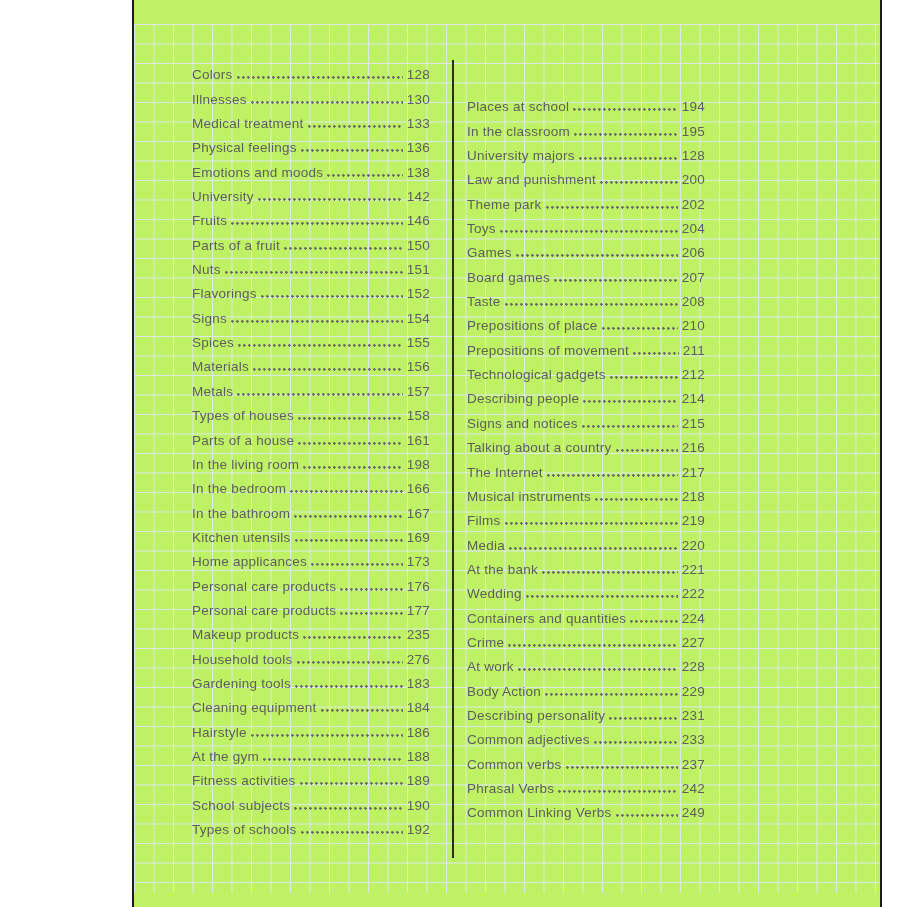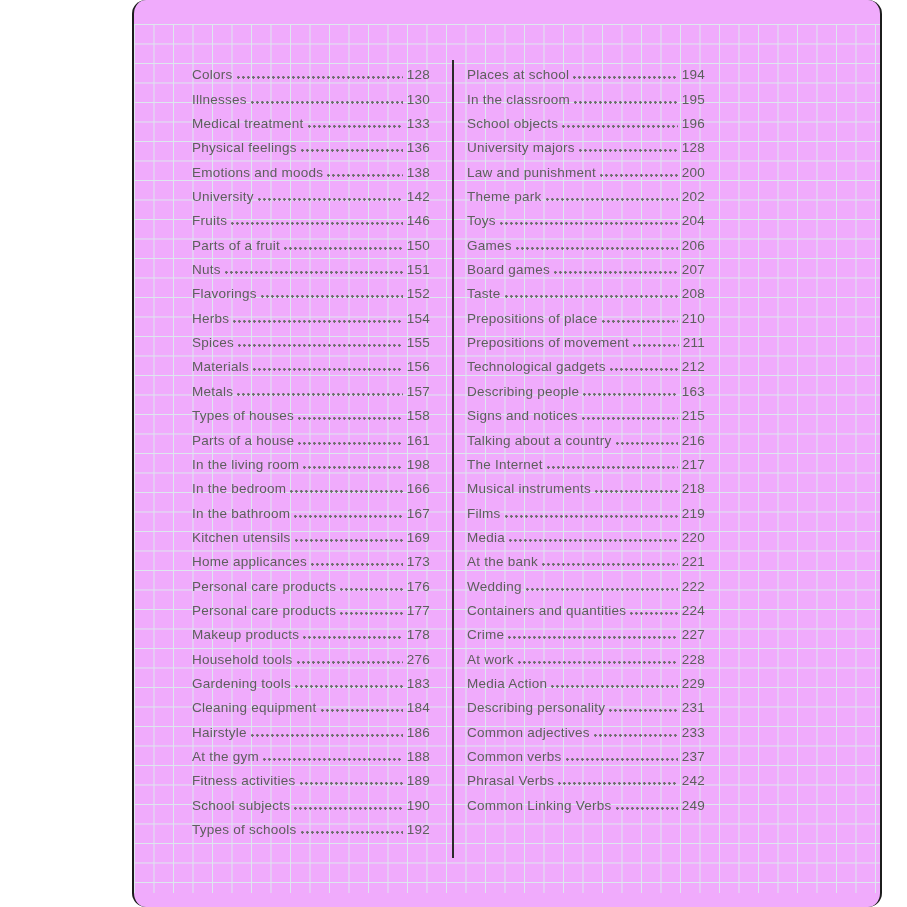--- a/index.html
+++ b/index.html
@@ -22,8 +22,7 @@
     width: 746px;
     border-left: 2px solid #1c1c1c;
     border-right: 2px solid #1c1c1c;
-    background: #f0abfc;
-    border-radius: 14px;
+    background: #bef264;
   }
   .grid {
     position: absolute;

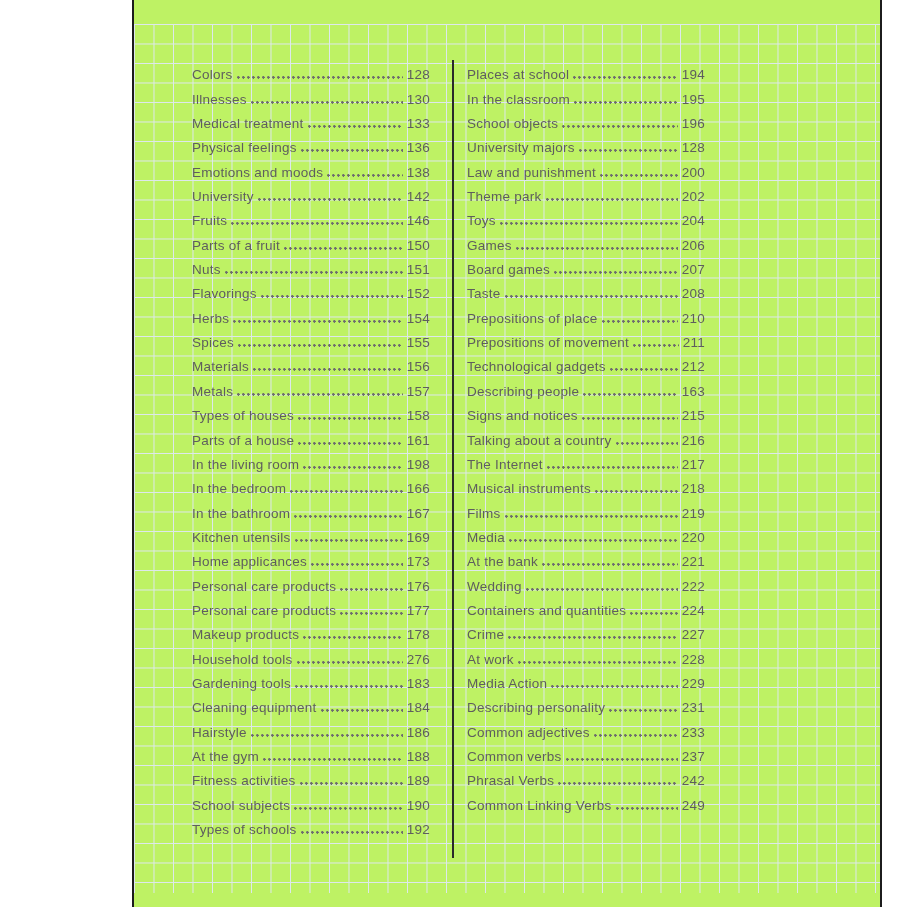--- a/index.html
+++ b/index.html
@@ -51,7 +51,7 @@
     z-index: 2;
   }
   .column.left  { left: 58px; }
-  .column.right { left: 333px; }
+  .column.right { left: 333px; margin-top: 32px; }
   .entry {
     display: flex;
     align-items: flex-end;

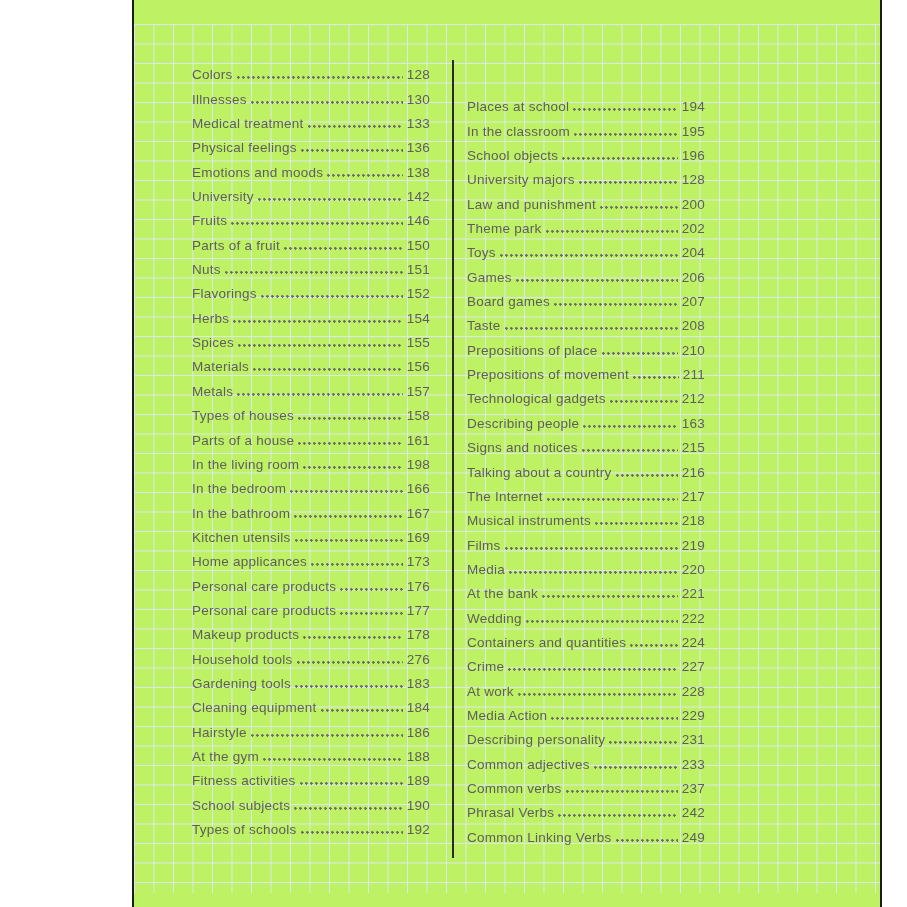--- a/index.html
+++ b/index.html
@@ -260,11 +260,6 @@
         <span class="num">195</span>
       </div>
       <div class="entry">
-        <span class="lab">School objects</span>
-        <span class="leader"></span>
-        <span class="num">196</span>
-      </div>
-      <div class="entry">
         <span class="lab">University majors</span>
         <span class="leader"></span>
         <span class="num">128</span>

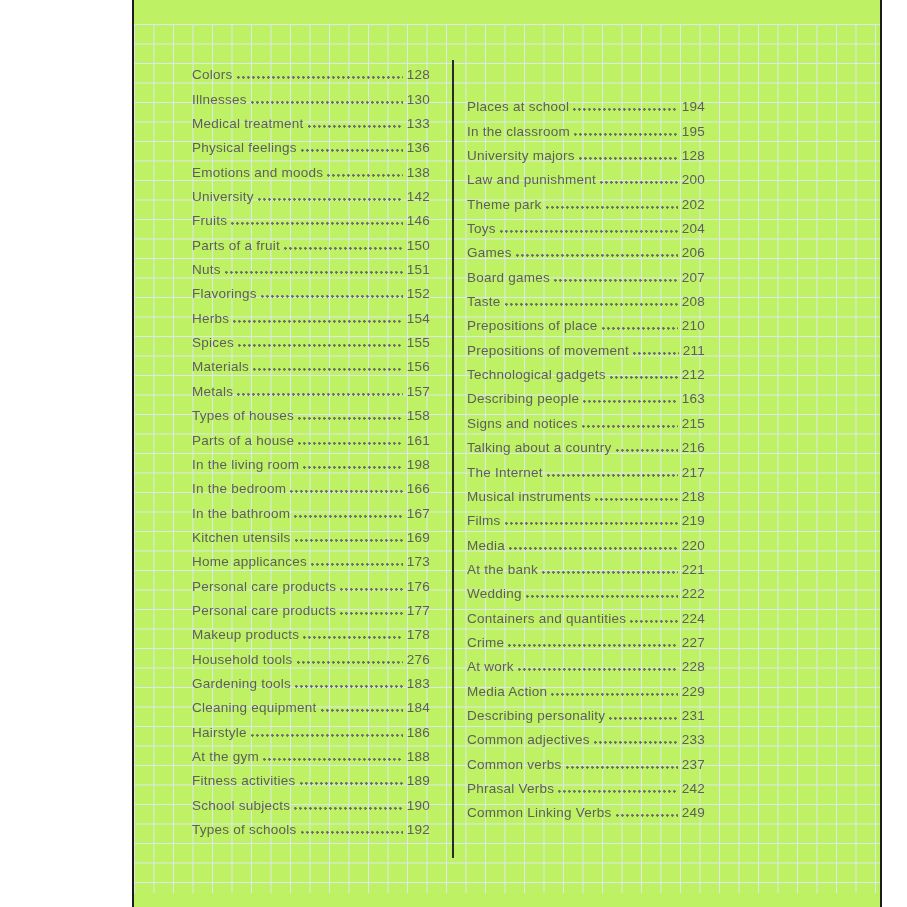--- a/index.html
+++ b/index.html
@@ -138,7 +138,7 @@
         <span class="num">152</span>
       </div>
       <div class="entry">
-        <span class="lab">Herbs</span>
+        <span class="lab">Signs</span>
         <span class="leader"></span>
         <span class="num">154</span>
       </div>

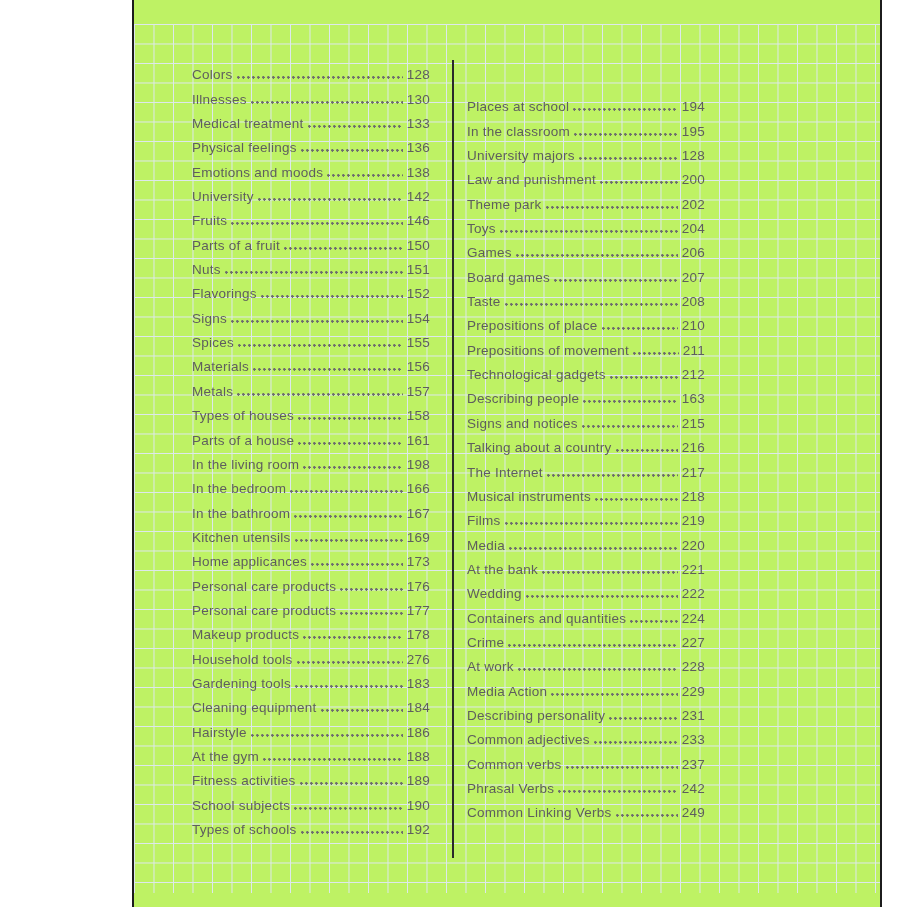--- a/index.html
+++ b/index.html
@@ -312,7 +312,7 @@
       <div class="entry">
         <span class="lab">Describing people</span>
         <span class="leader"></span>
-        <span class="num">163</span>
+        <span class="num">214</span>
       </div>
       <div class="entry">
         <span class="lab">Signs and notices</span>

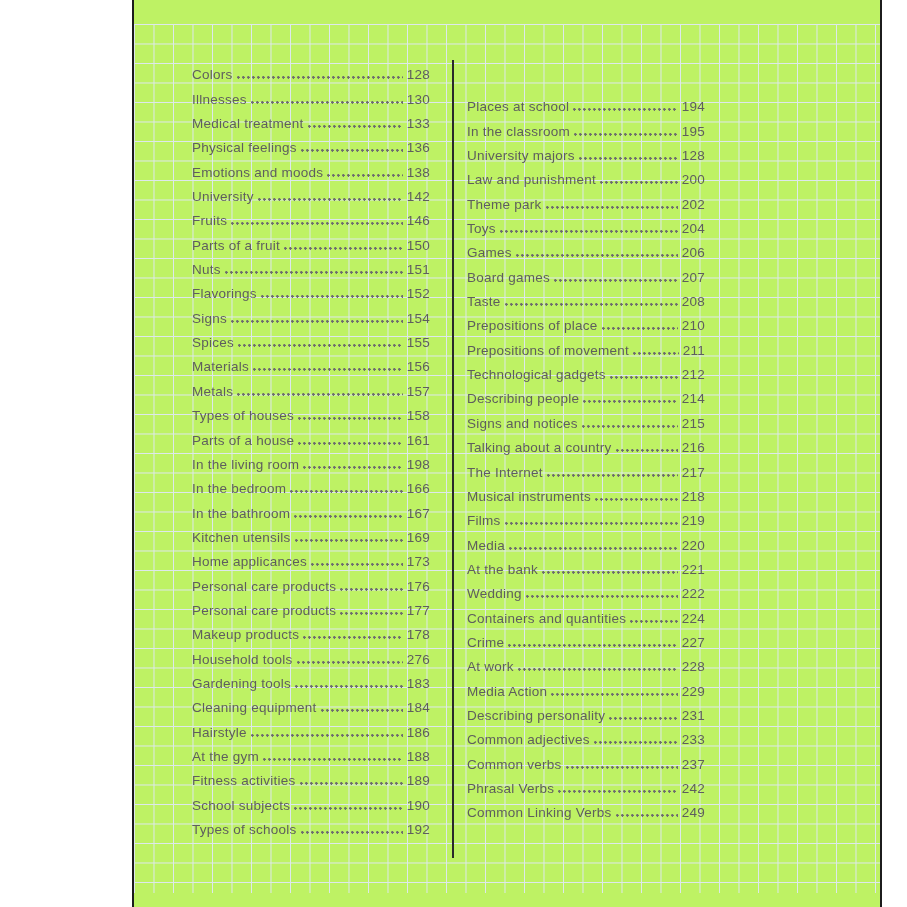--- a/index.html
+++ b/index.html
@@ -205,7 +205,7 @@
       <div class="entry">
         <span class="lab">Makeup products</span>
         <span class="leader"></span>
-        <span class="num">178</span>
+        <span class="num">235</span>
       </div>
       <div class="entry">
         <span class="lab">Household tools</span>

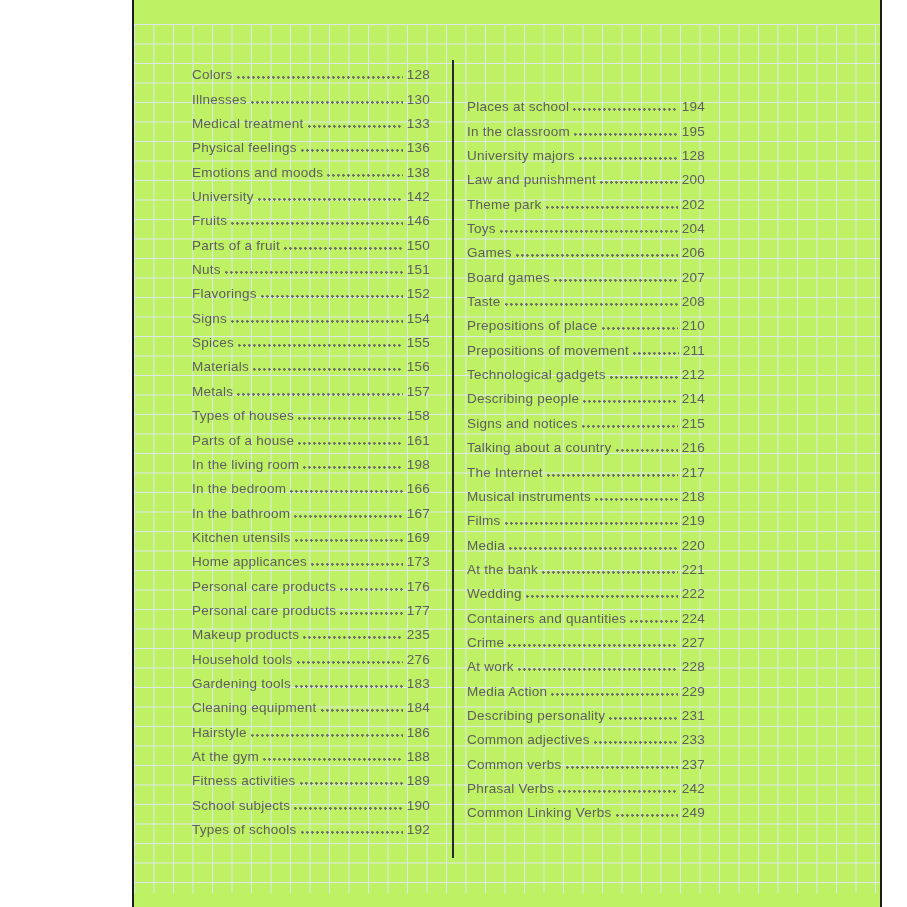--- a/index.html
+++ b/index.html
@@ -370,7 +370,7 @@
         <span class="num">228</span>
       </div>
       <div class="entry">
-        <span class="lab">Media Action</span>
+        <span class="lab">Body Action</span>
         <span class="leader"></span>
         <span class="num">229</span>
       </div>

